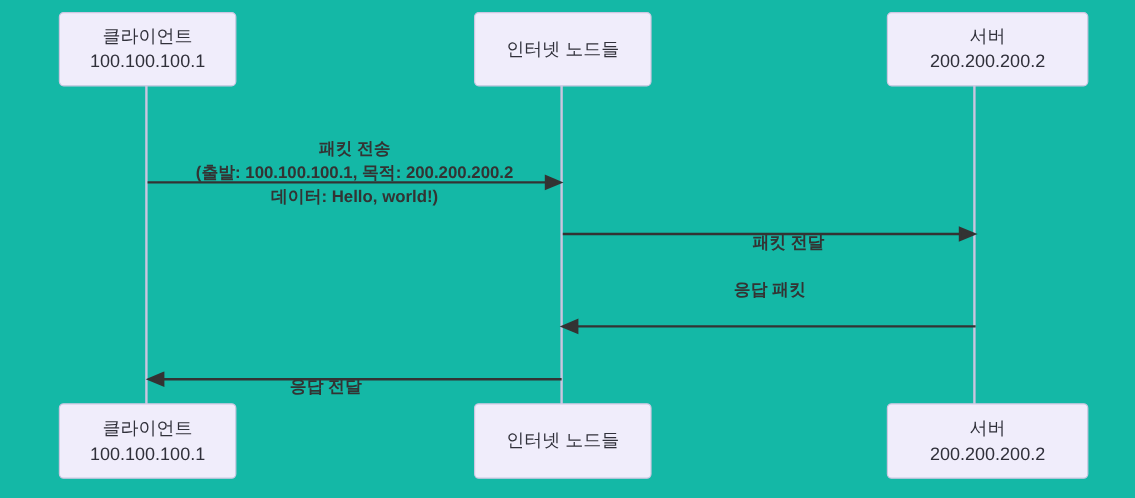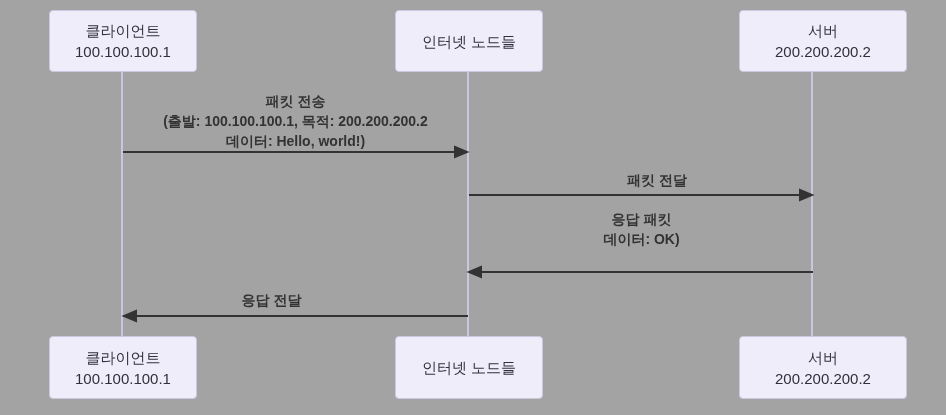--- a/index.html
+++ b/index.html
@@ -10,7 +10,7 @@
   .diagram{
     position:relative;
     width:946px;height:415px;
-    background:#a3a3a3;
+    background:#14b8a6;
     overflow:hidden;
   }
   .lifeline{

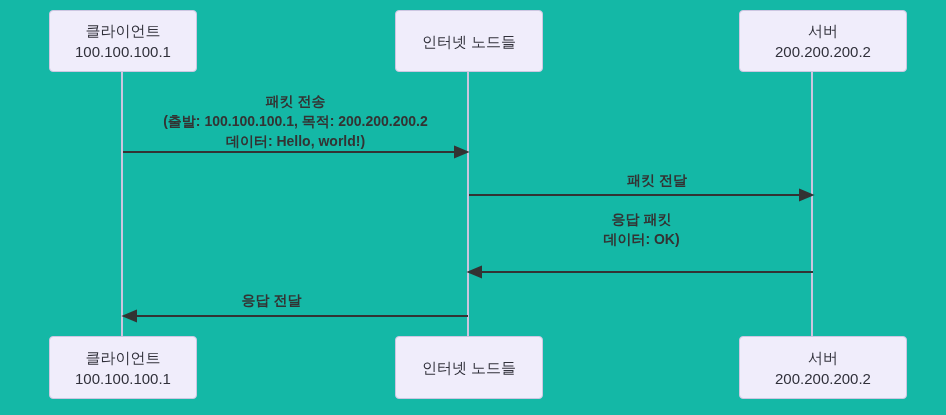--- a/index.html
+++ b/index.html
@@ -46,6 +46,7 @@
     line-height:20px;
     text-align:center;
     white-space:nowrap;
+    margin-top:22px;
   }
   .msg-1{left:123px;top:91px;width:345px;}
   .msg-2{left:469px;top:170px;width:376px;}

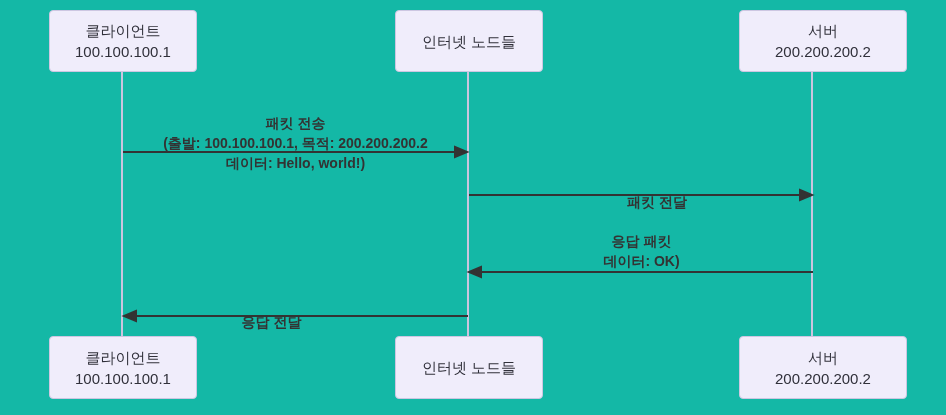--- a/index.html
+++ b/index.html
@@ -117,7 +117,6 @@
   </div>
   <div class="msg msg-3">
     <div>응답 패킷</div>
-    <div>데이터: OK)</div>
   </div>
   <div class="msg msg-4">
     <div>응답 전달</div>

